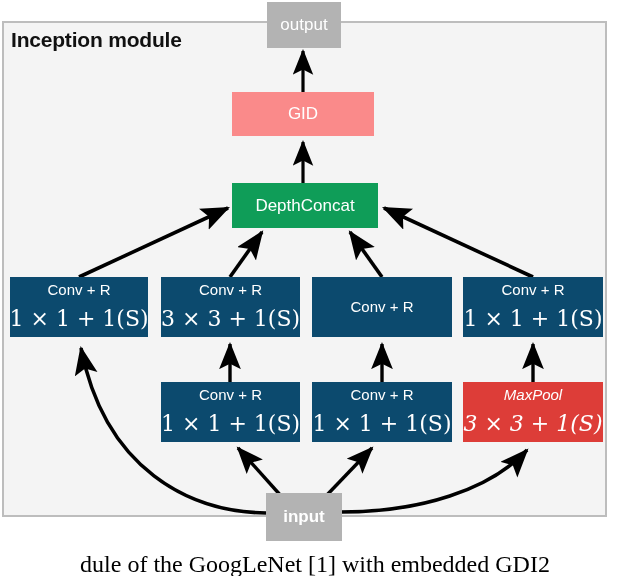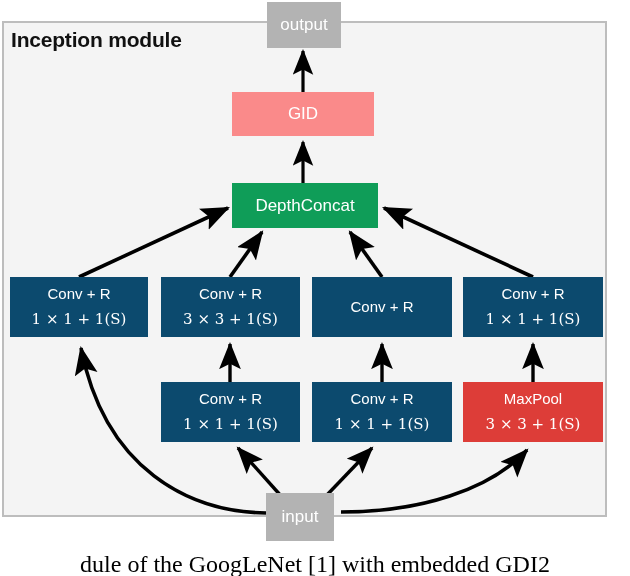--- a/index.html
+++ b/index.html
@@ -53,7 +53,7 @@
     font-size: 15px;
   }
   .node .l2 {
-    font-size: 15px;
+    font-size: 22px;
     font-family: "DejaVu Serif", serif;
     margin-top: 8px;
   }

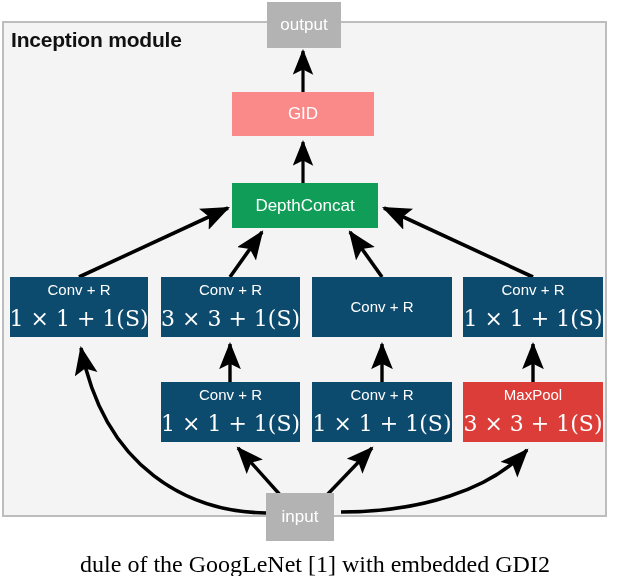--- a/index.html
+++ b/index.html
@@ -165,7 +165,7 @@
     <span class="l1">Conv + R</span>
     <span class="l2">1 × 1  +  1(S)</span>
   </div>
-  <div class="node red" style="left:463px; top:382px; width:140px; height:60px;">
+  <div class="node red" style="left:463px; top:382px; width:140px; height:60px;font-style:italic;">
     <span class="l1">MaxPool</span>
     <span class="l2">3 × 3  +  1(S)</span>
   </div>

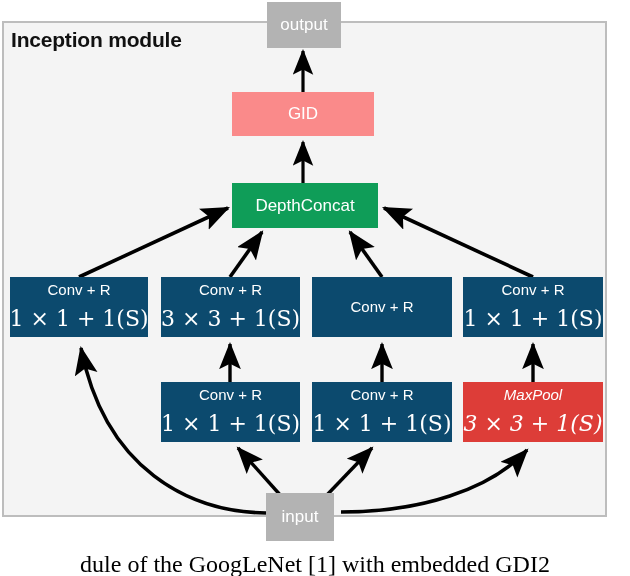--- a/index.html
+++ b/index.html
@@ -170,7 +170,7 @@
     <span class="l2">3 × 3  +  1(S)</span>
   </div>
 
-  <div class="node single gray" style="left:266px; top:493px; width:68px; height:48px;">
+  <div class="node single gray" style="left:266px; top:493px; width:76px; height:48px;font-weight:bold;">
     <span class="l1">input</span>
   </div>
 

